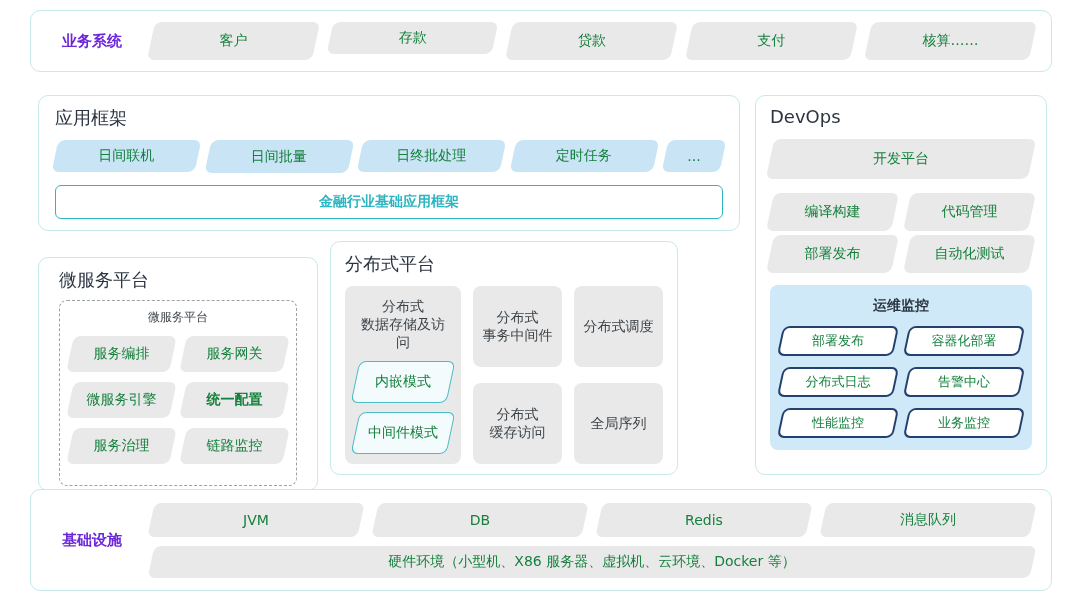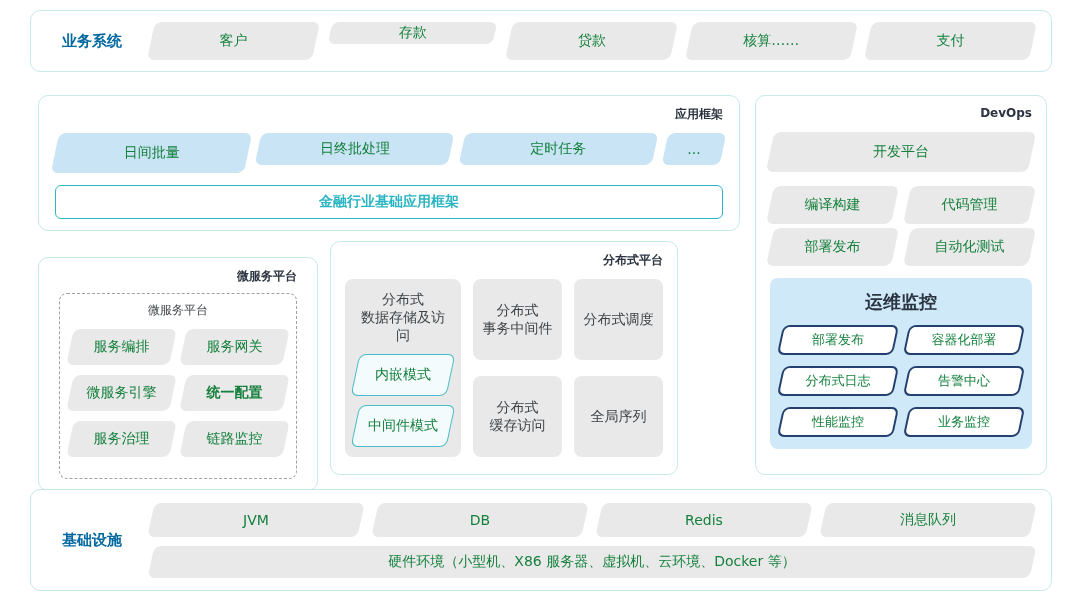--- a/index.html
+++ b/index.html
@@ -22,7 +22,7 @@
     font-size: 12px; font-weight: bold; text-align: right; color: #2b3440;
   }
   .hbar { display: flex; align-items: center; padding: 0 18px; gap: 16px; }
-  .bar-label { flex: none; width: 86px; font-weight: bold; font-size: 15px; text-align: center; color: #0369a1; }
+  .bar-label { flex: none; width: 86px; font-weight: bold; font-size: 15px; text-align: center; color: #6d28d9; }
   .bar-row { flex: 1; display: flex; gap: 14px; }
   .chip { position: relative; display: flex; align-items: center; justify-content: center; font-size: 14px; color: #15803d; }
   .chip::before {

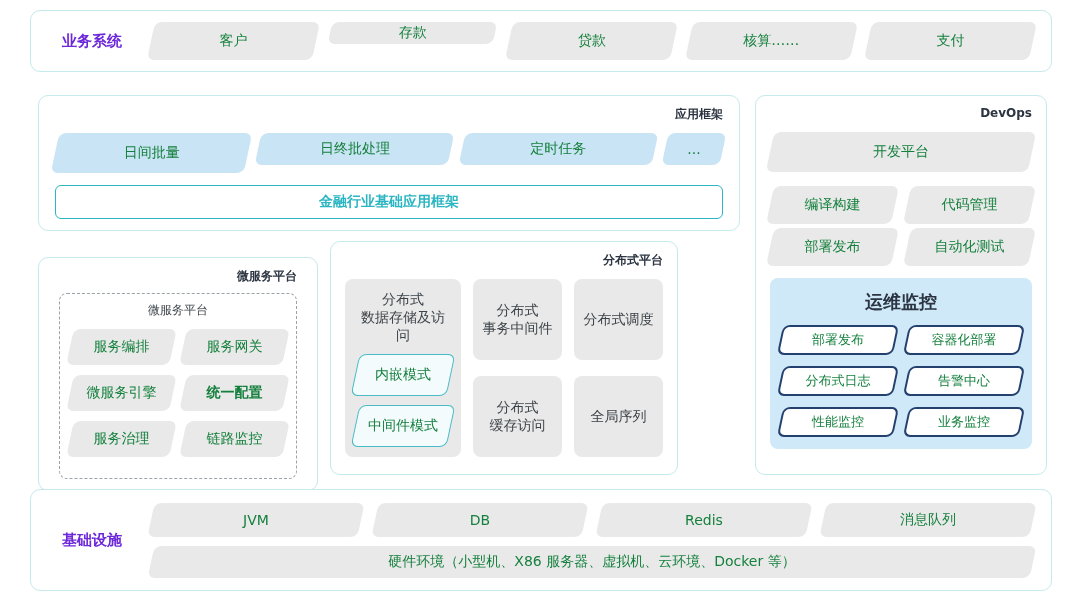--- a/index.html
+++ b/index.html
@@ -77,7 +77,7 @@
       <div class="chip grow" style="height:38px;">
           <span>客户</span>
         </div>
-      <div class="chip grow" style="height:22px;">
+      <div class="chip grow" style="height:32px;">
           <span>存款</span>
         </div>
       <div class="chip grow" style="height:38px;">

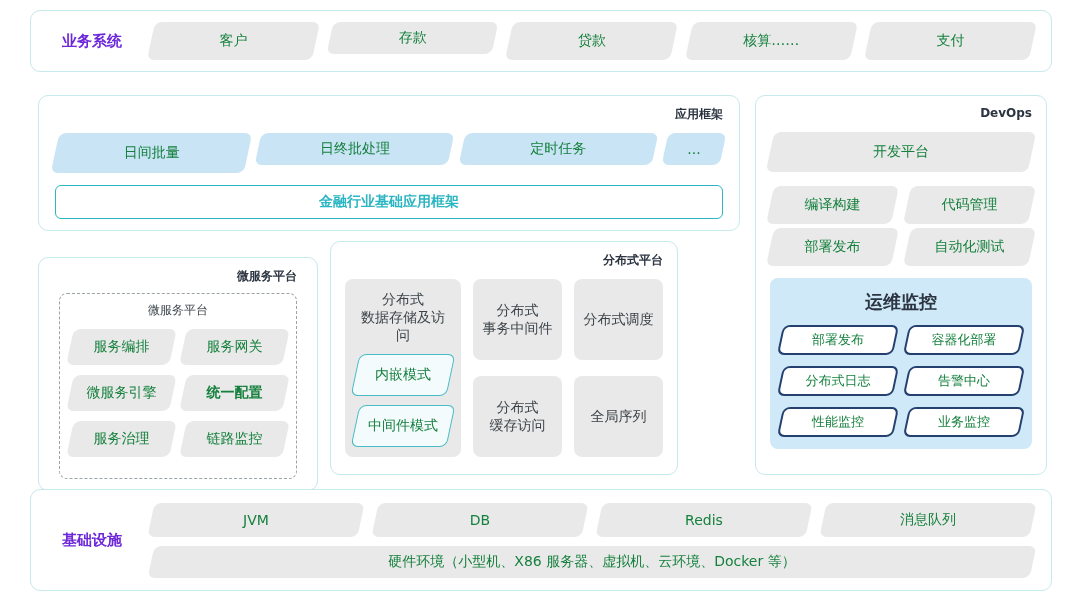--- a/index.html
+++ b/index.html
@@ -84,10 +84,10 @@
           <span>贷款</span>
         </div>
       <div class="chip grow" style="height:38px;">
+          <span>支付</span>
+        </div>
+      <div class="chip grow" style="height:38px;">
           <span>核算……</span>
-        </div>
-      <div class="chip grow" style="height:38px;">
-          <span>支付</span>
         </div>
     </div>
   </section>

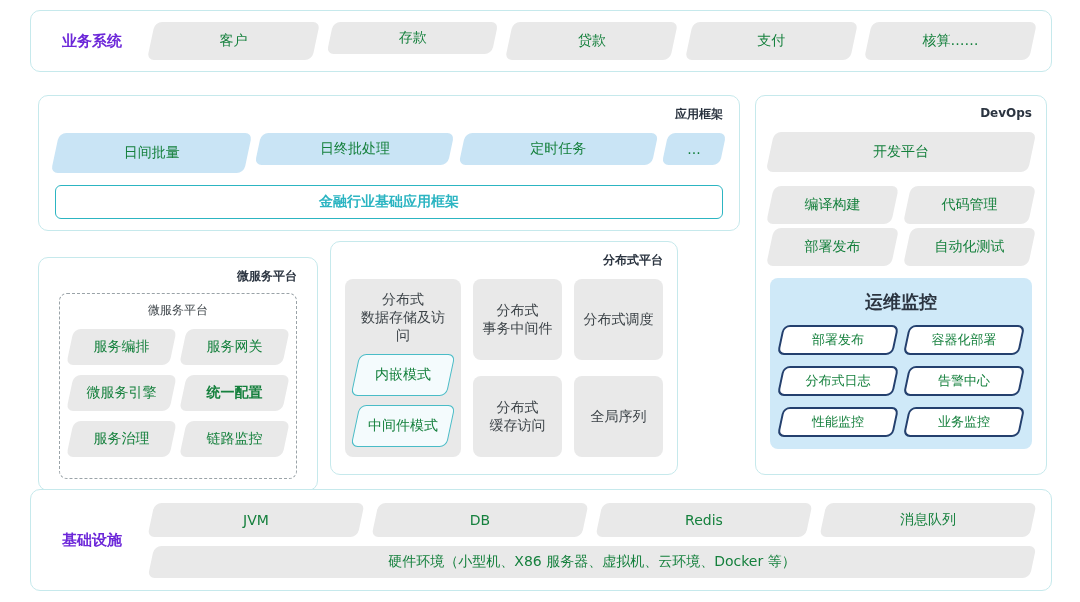--- a/index.html
+++ b/index.html
@@ -19,7 +19,7 @@
     background: #ffffff;
   }
   .panel-title {
-    font-size: 12px; font-weight: bold; text-align: right; color: #2b3440;
+    font-size: 18px; font-weight: normal; text-align: left; color: #2b3440;
   }
   .hbar { display: flex; align-items: center; padding: 0 18px; gap: 16px; }
   .bar-label { flex: none; width: 86px; font-weight: bold; font-size: 15px; text-align: center; color: #6d28d9; }

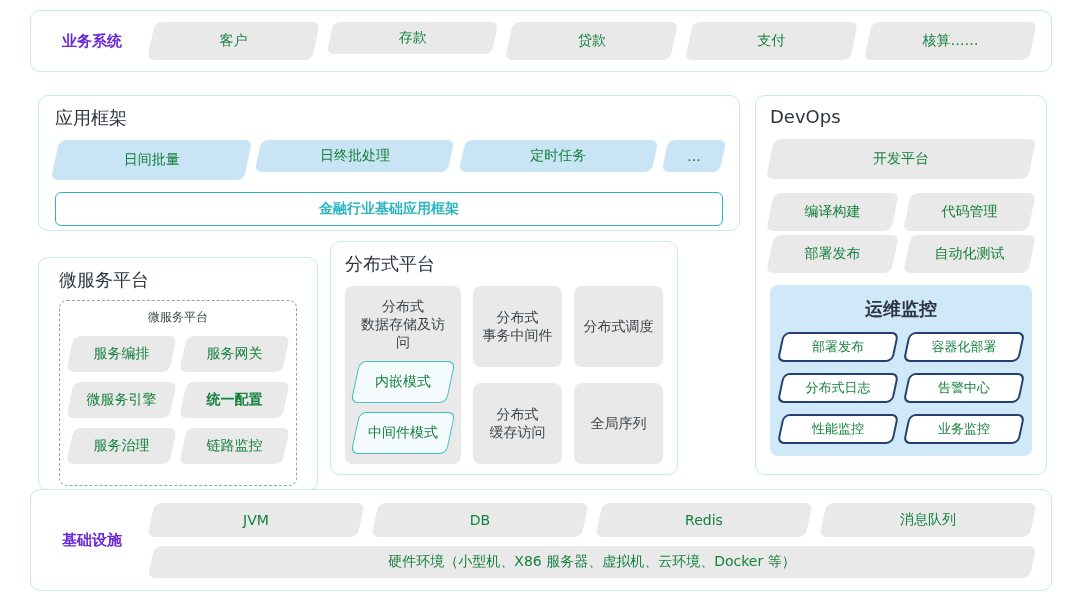--- a/index.html
+++ b/index.html
@@ -95,6 +95,9 @@
   <section class="panel" style="left:38px; top:95px; width:702px; height:136px; padding:10px 16px 14px;">
     <div class="panel-title">应用框架</div>
     <div style="display:flex; gap:10px; margin-top:10px;">
+      <div class="chip blue grow" style="height:32px;">
+          <span>日间联机</span>
+        </div>
       <div class="chip blue grow" style="height:40px;">
           <span>日间批量</span>
         </div>

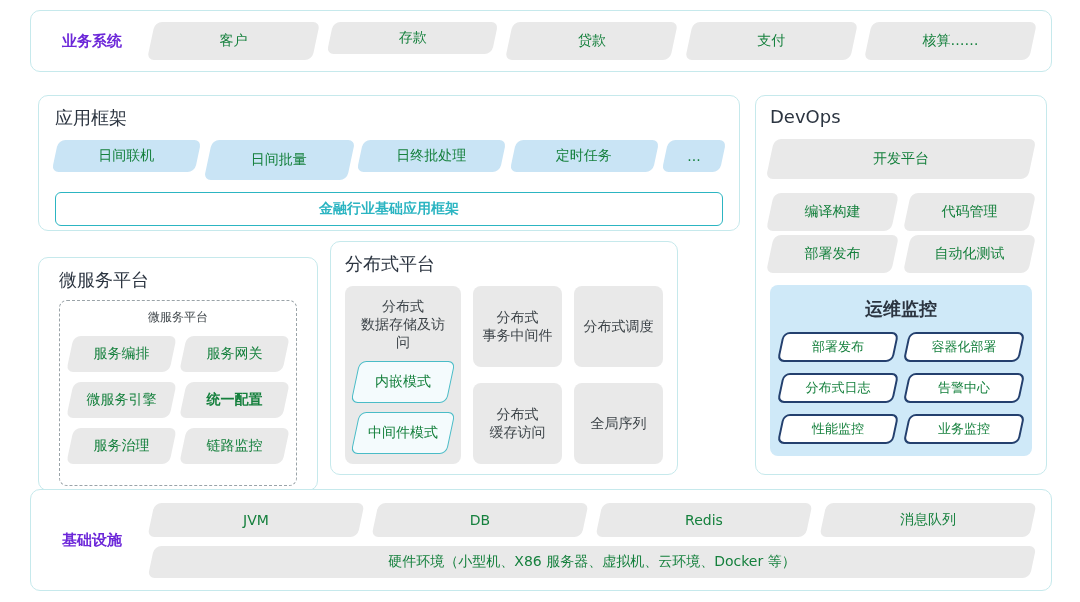--- a/index.html
+++ b/index.html
@@ -98,7 +98,7 @@
       <div class="chip blue grow" style="height:32px;">
           <span>日间联机</span>
         </div>
-      <div class="chip blue grow" style="height:40px;">
+      <div class="chip blue grow" style="height:33px;">
           <span>日间批量</span>
         </div>
       <div class="chip blue grow" style="height:32px;">

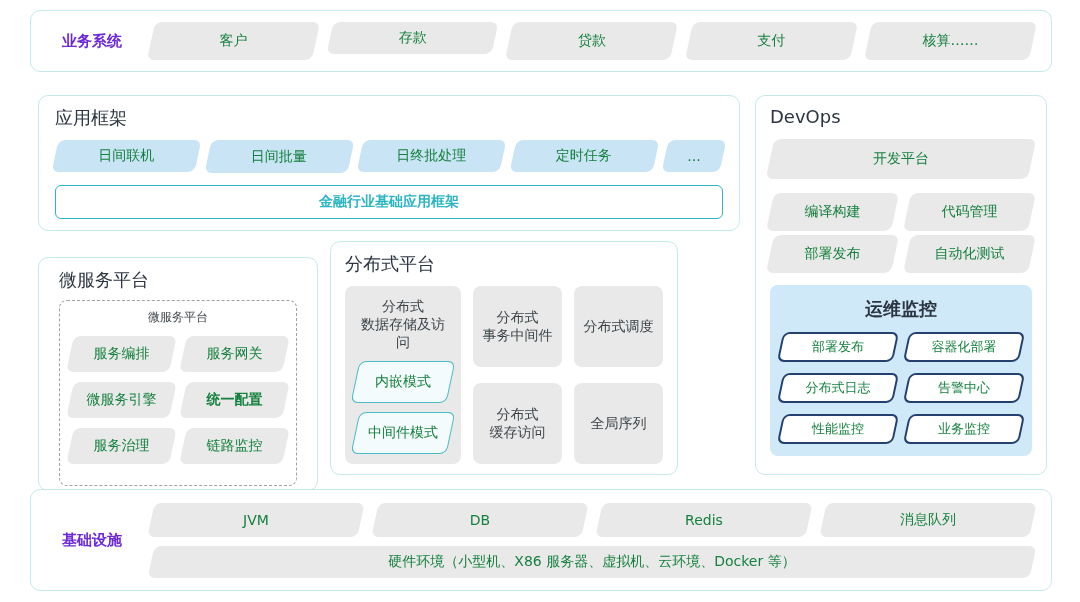--- a/index.html
+++ b/index.html
@@ -61,7 +61,7 @@
     margin-top: 12px; background: #cfe9f8; border-radius: 8px;
     padding: 8px 10px 12px;
   }
-  .monitor-title { font-size: 18px; font-weight: bold; text-align: center; margin: 4px 0 11px; color: #2b3440; }
+  .monitor-title { font-size: 14px; font-weight: bold; text-align: center; margin: 4px 0 11px; color: #2b3440; }
   .monitor .grid2 { gap: 11px 10px; }
   .monitor .chip { height: 30px; font-size: 13px; }
   .stack { flex: 1; display: flex; flex-direction: column; gap: 9px; }

